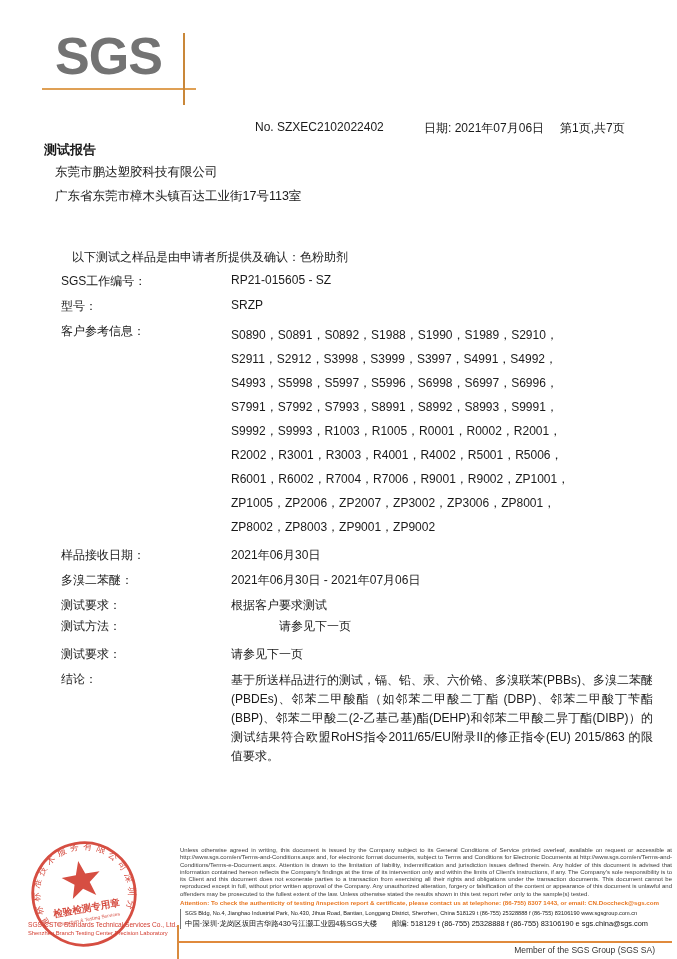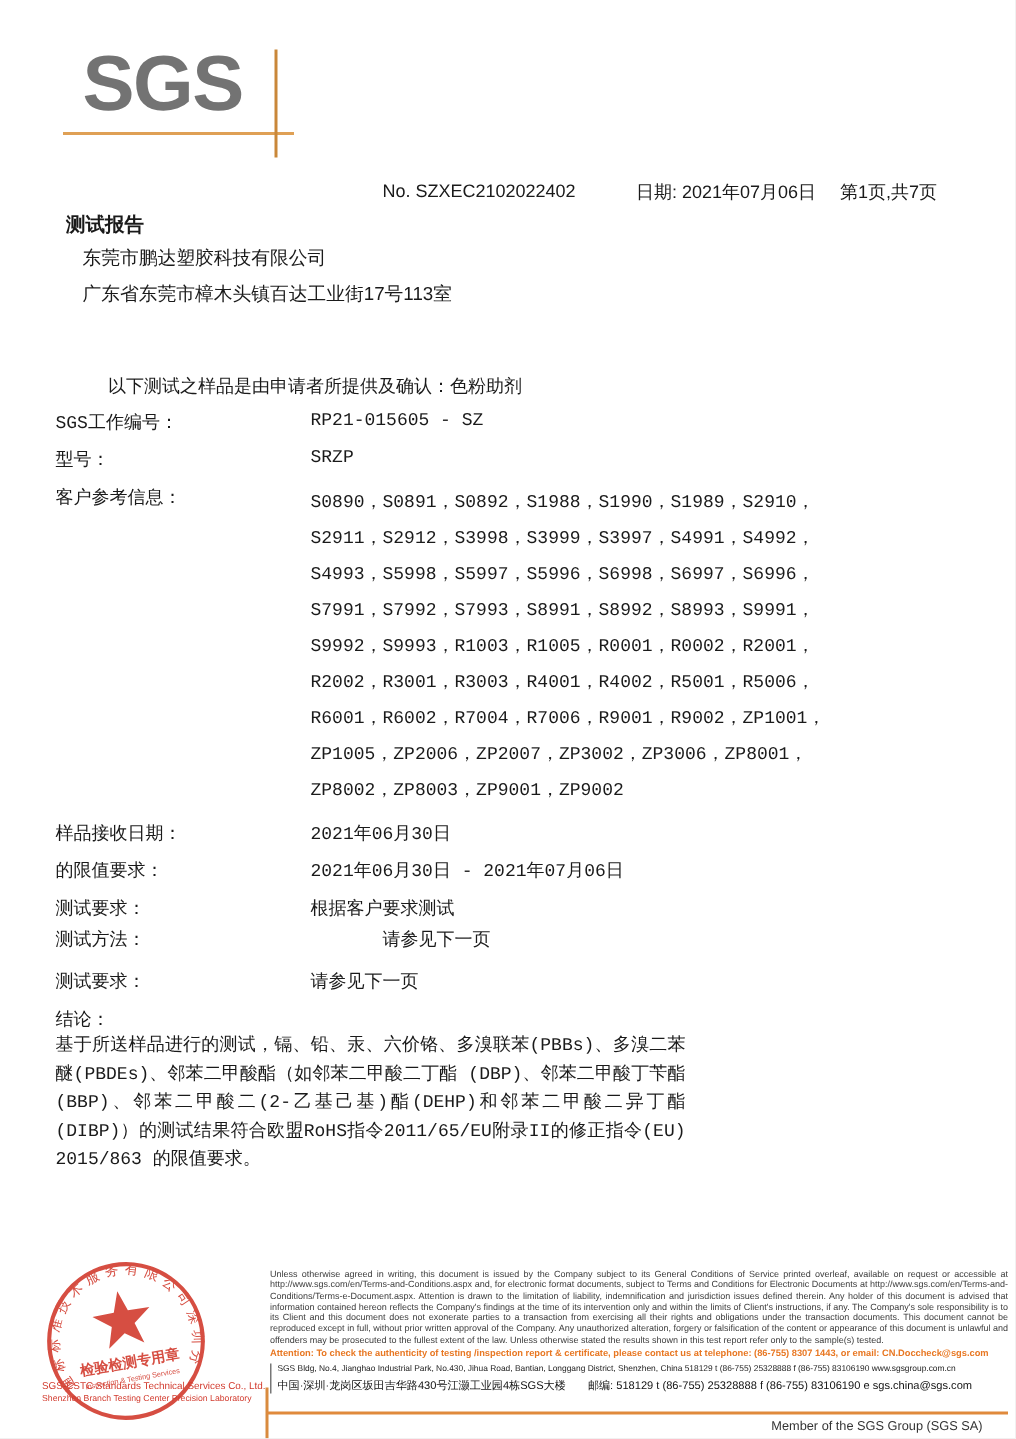--- a/index.html
+++ b/index.html
@@ -22,7 +22,7 @@
   .company-block{position:absolute;left:55px;top:160px;font-size:12.5px;line-height:24px;color:#1a1a1a;}
   
   .statement{position:absolute;left:72px;top:249px;font-size:12px;color:#1a1a1a;}
-  .fields{position:absolute;left:37px;top:273px;width:592px;font-family:Liberation Mono, monospace;}
+  .fields{position:absolute;left:61px;top:273px;width:592px;}
   .field-row{display:flex;margin-bottom:8px;font-size:12px;color:#1a1a1a;}
   .field-label{width:170px;flex:none;}
   .field-value{flex:1;}

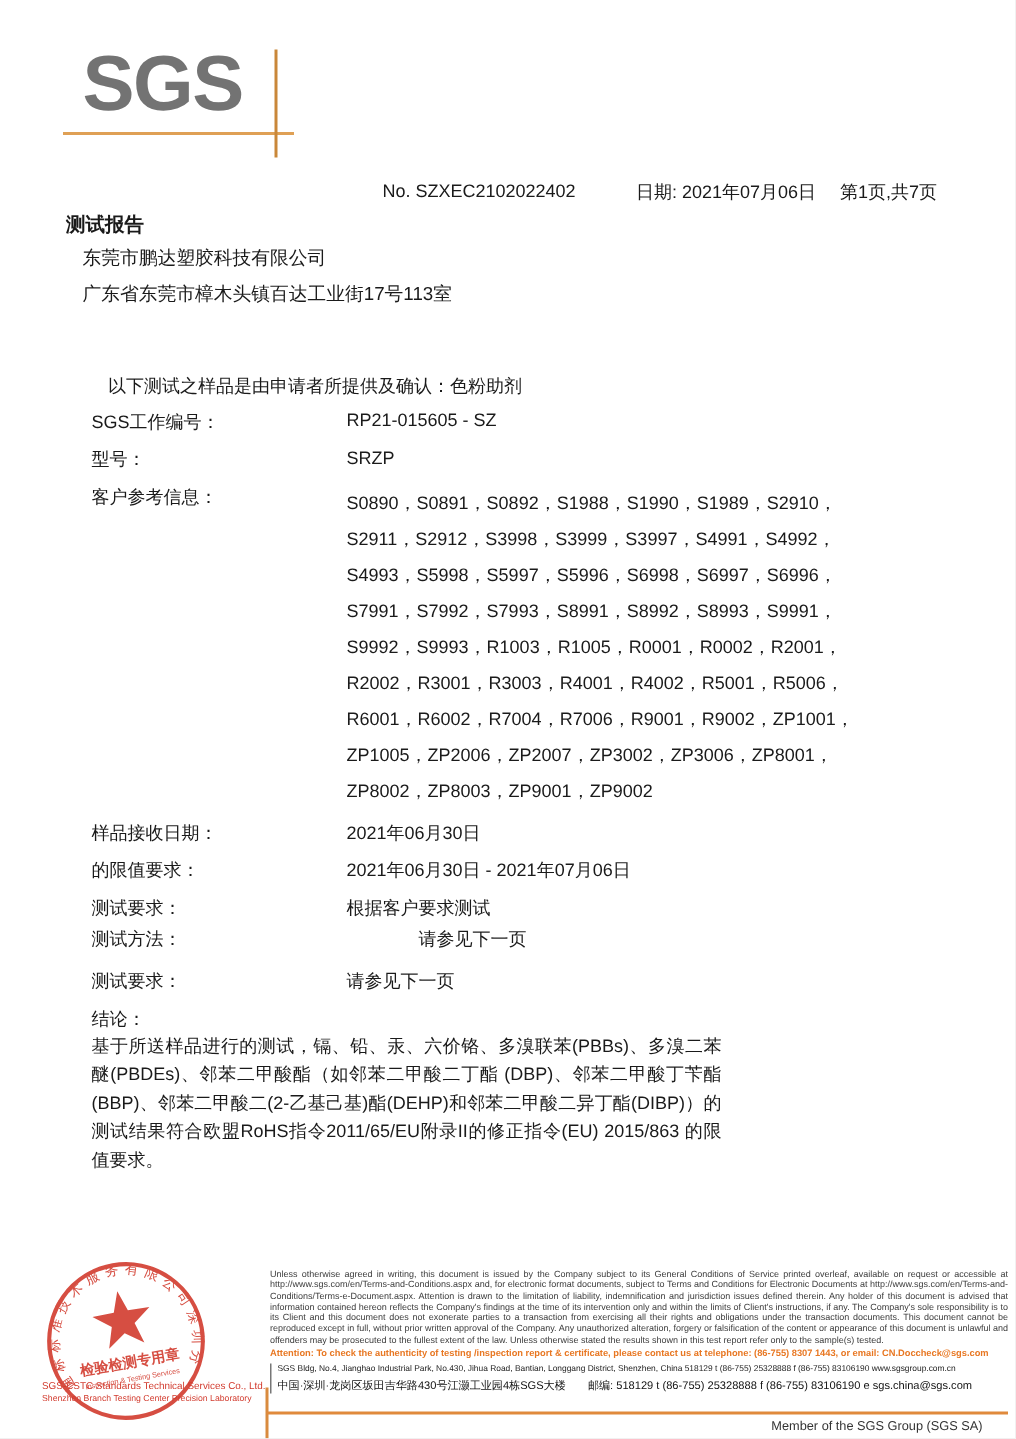--- a/index.html
+++ b/index.html
@@ -97,7 +97,7 @@
         <div class="field-value">2021年06月30日</div>
       </div>
       <div class="field-row row-test_period">
-        <div class="field-label">的限值要求：</div>
+        <div class="field-label">多溴二苯醚：</div>
         <div class="field-value">2021年06月30日 - 2021年07月06日</div>
       </div>
       <div class="field-row row-test_requested">

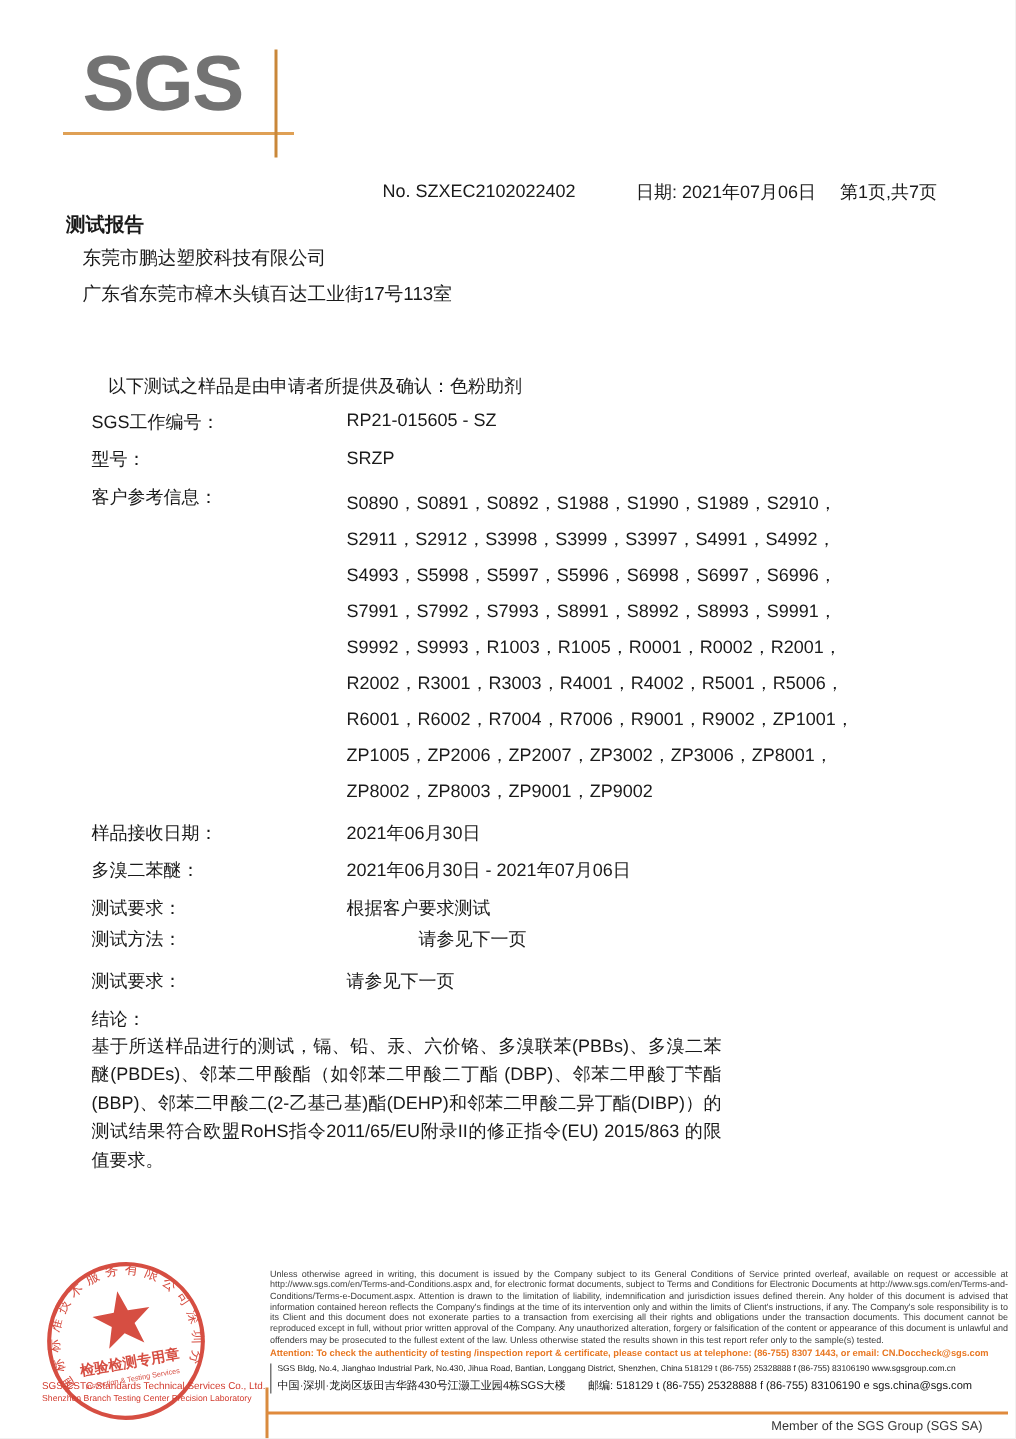--- a/index.html
+++ b/index.html
@@ -29,7 +29,7 @@
   .ref-line{line-height:24px;}
   .row-test_requested{margin-bottom:4px;}
   .row-test_method{margin-bottom:11px;gap:48px;}
-  .row-conclusion{margin-top:4px;flex-direction:column;}
+  .row-conclusion{margin-top:4px;}
   .field-value.para{line-height:19px;text-align:justify;width:420px;}
   
   .footer{position:absolute;left:0;top:836px;width:677px;height:123px;}

